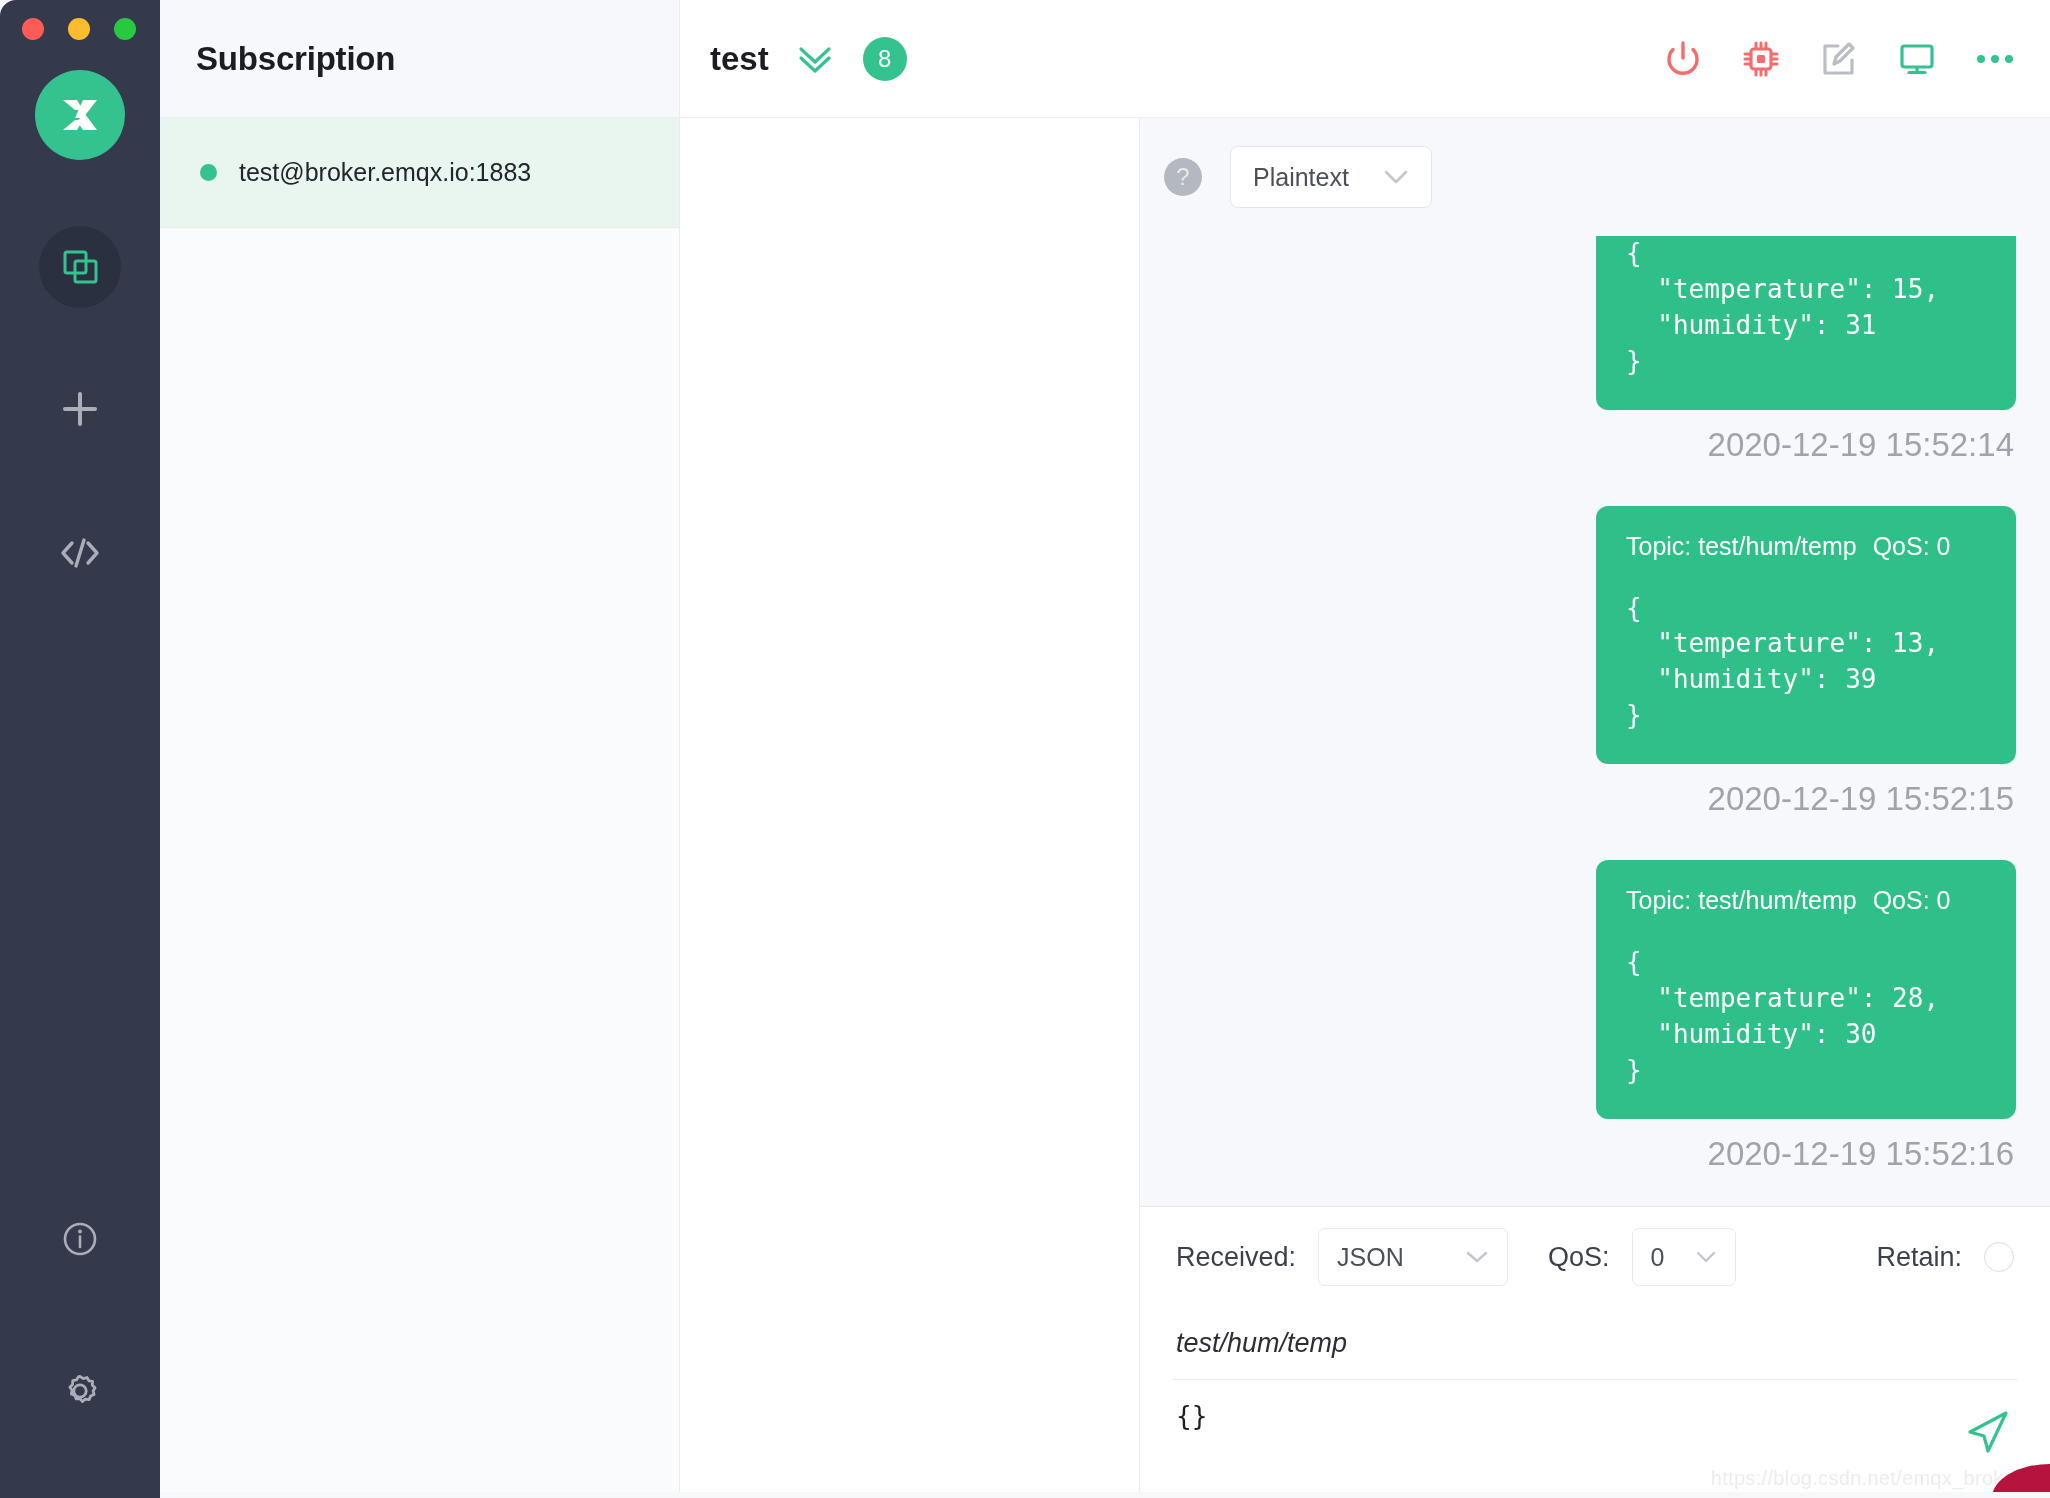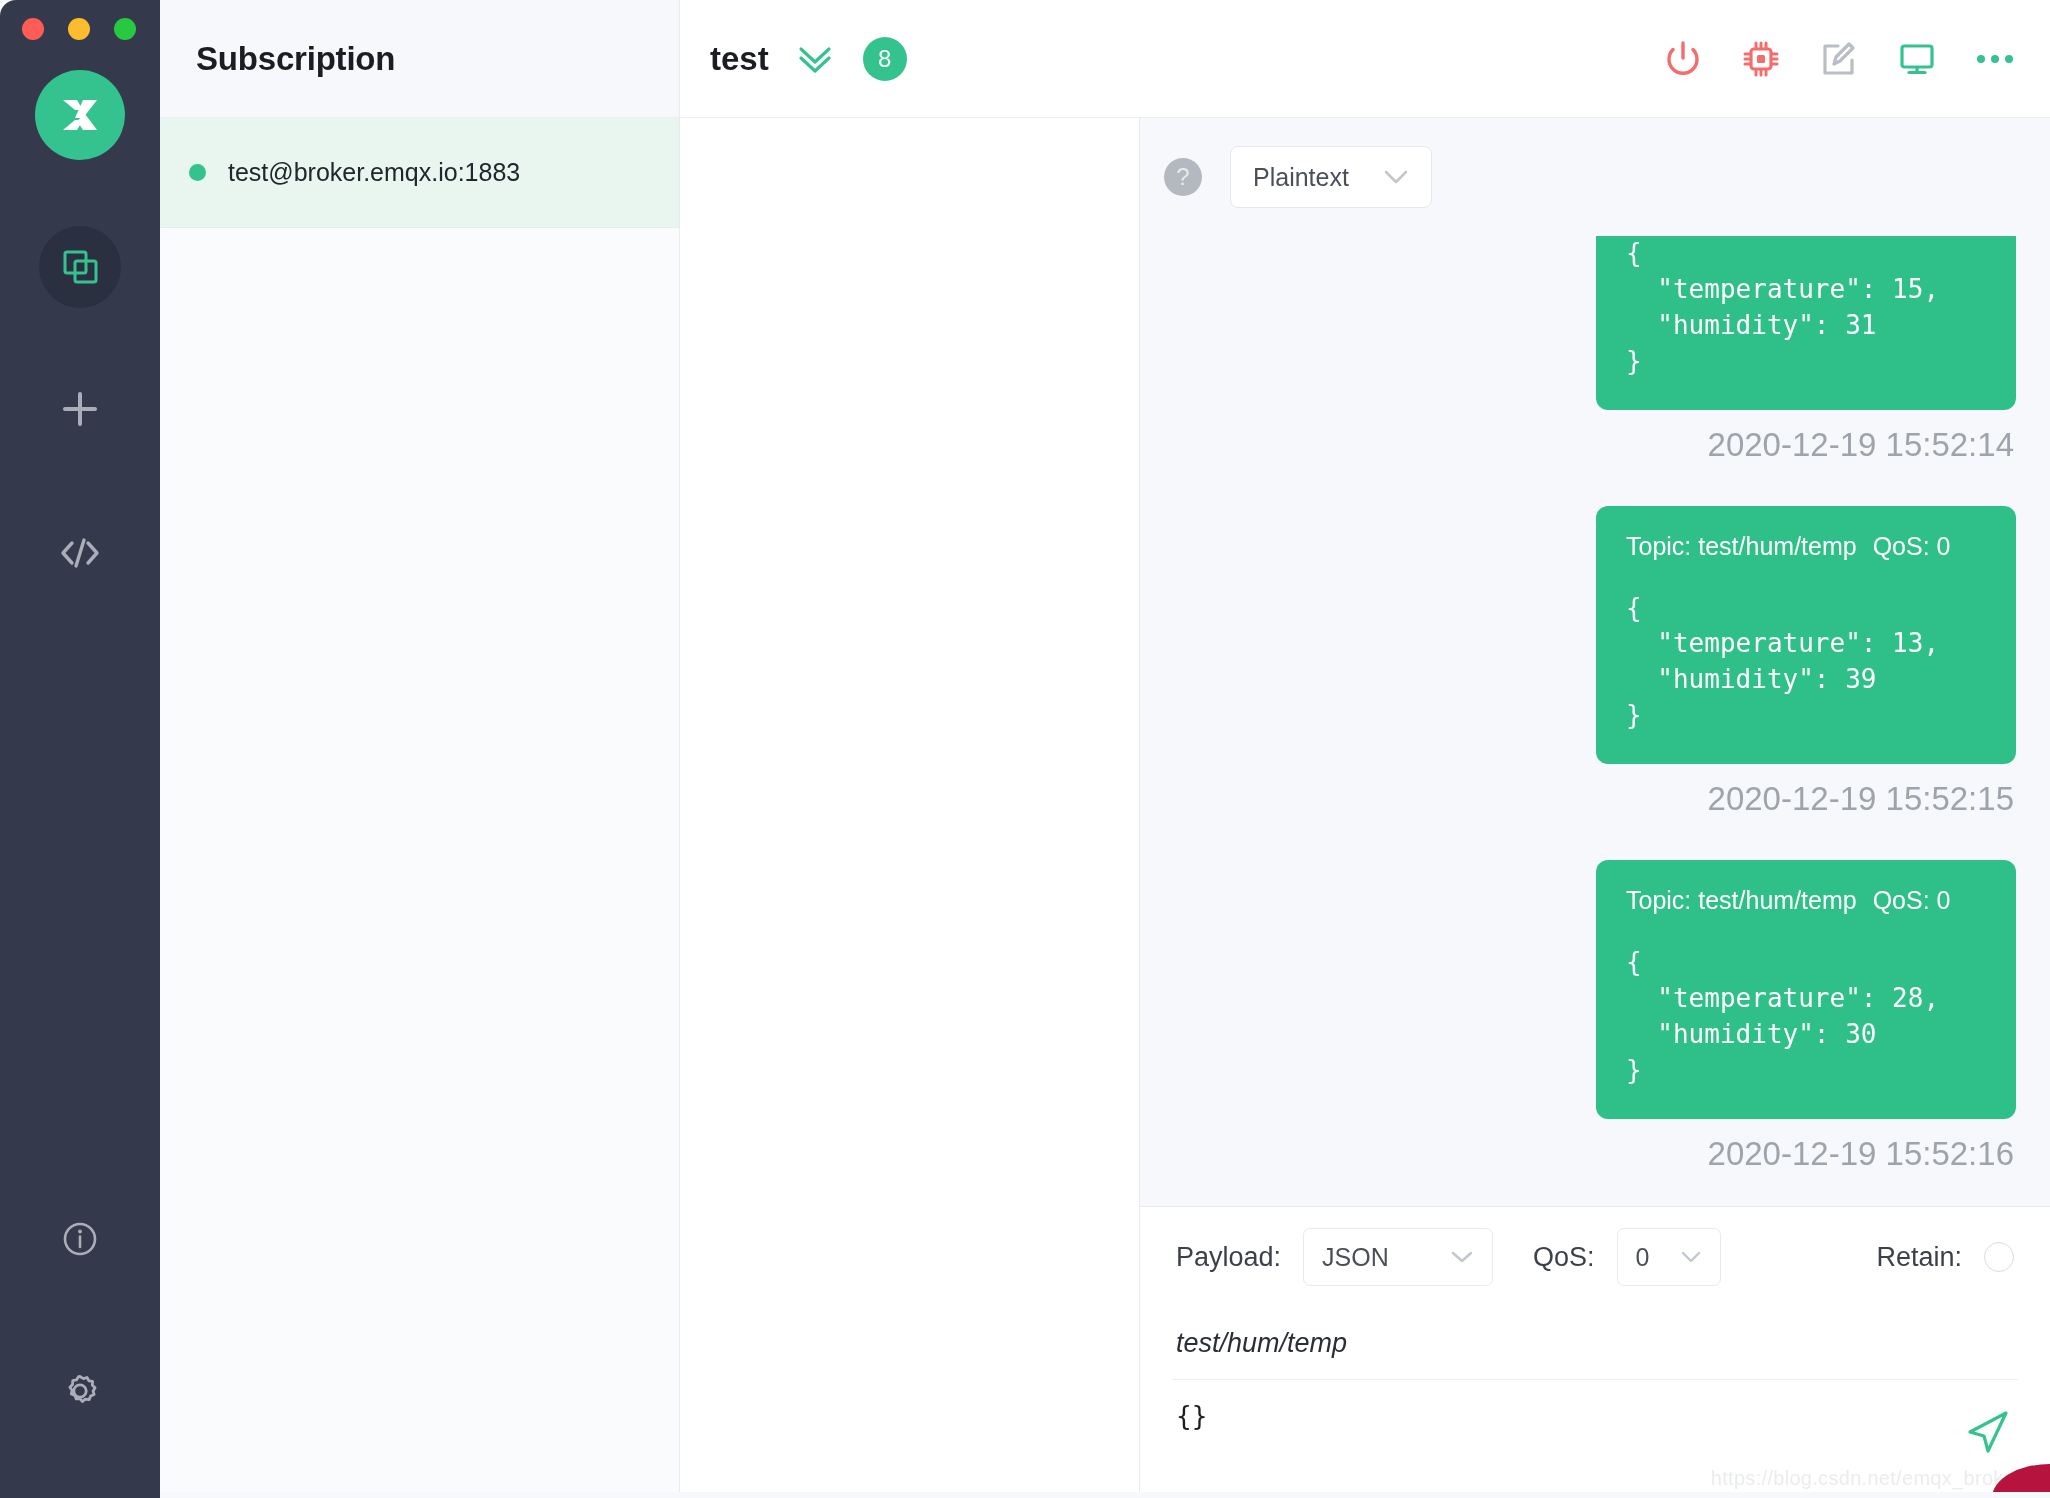--- a/index.html
+++ b/index.html
@@ -92,7 +92,7 @@
     background: #e9f6ef;
     display: flex;
     align-items: center;
-    padding-left: 29px;
+    padding-left: 40px;
     cursor: pointer;
     border-bottom: 1px solid #e4efe9;
   }

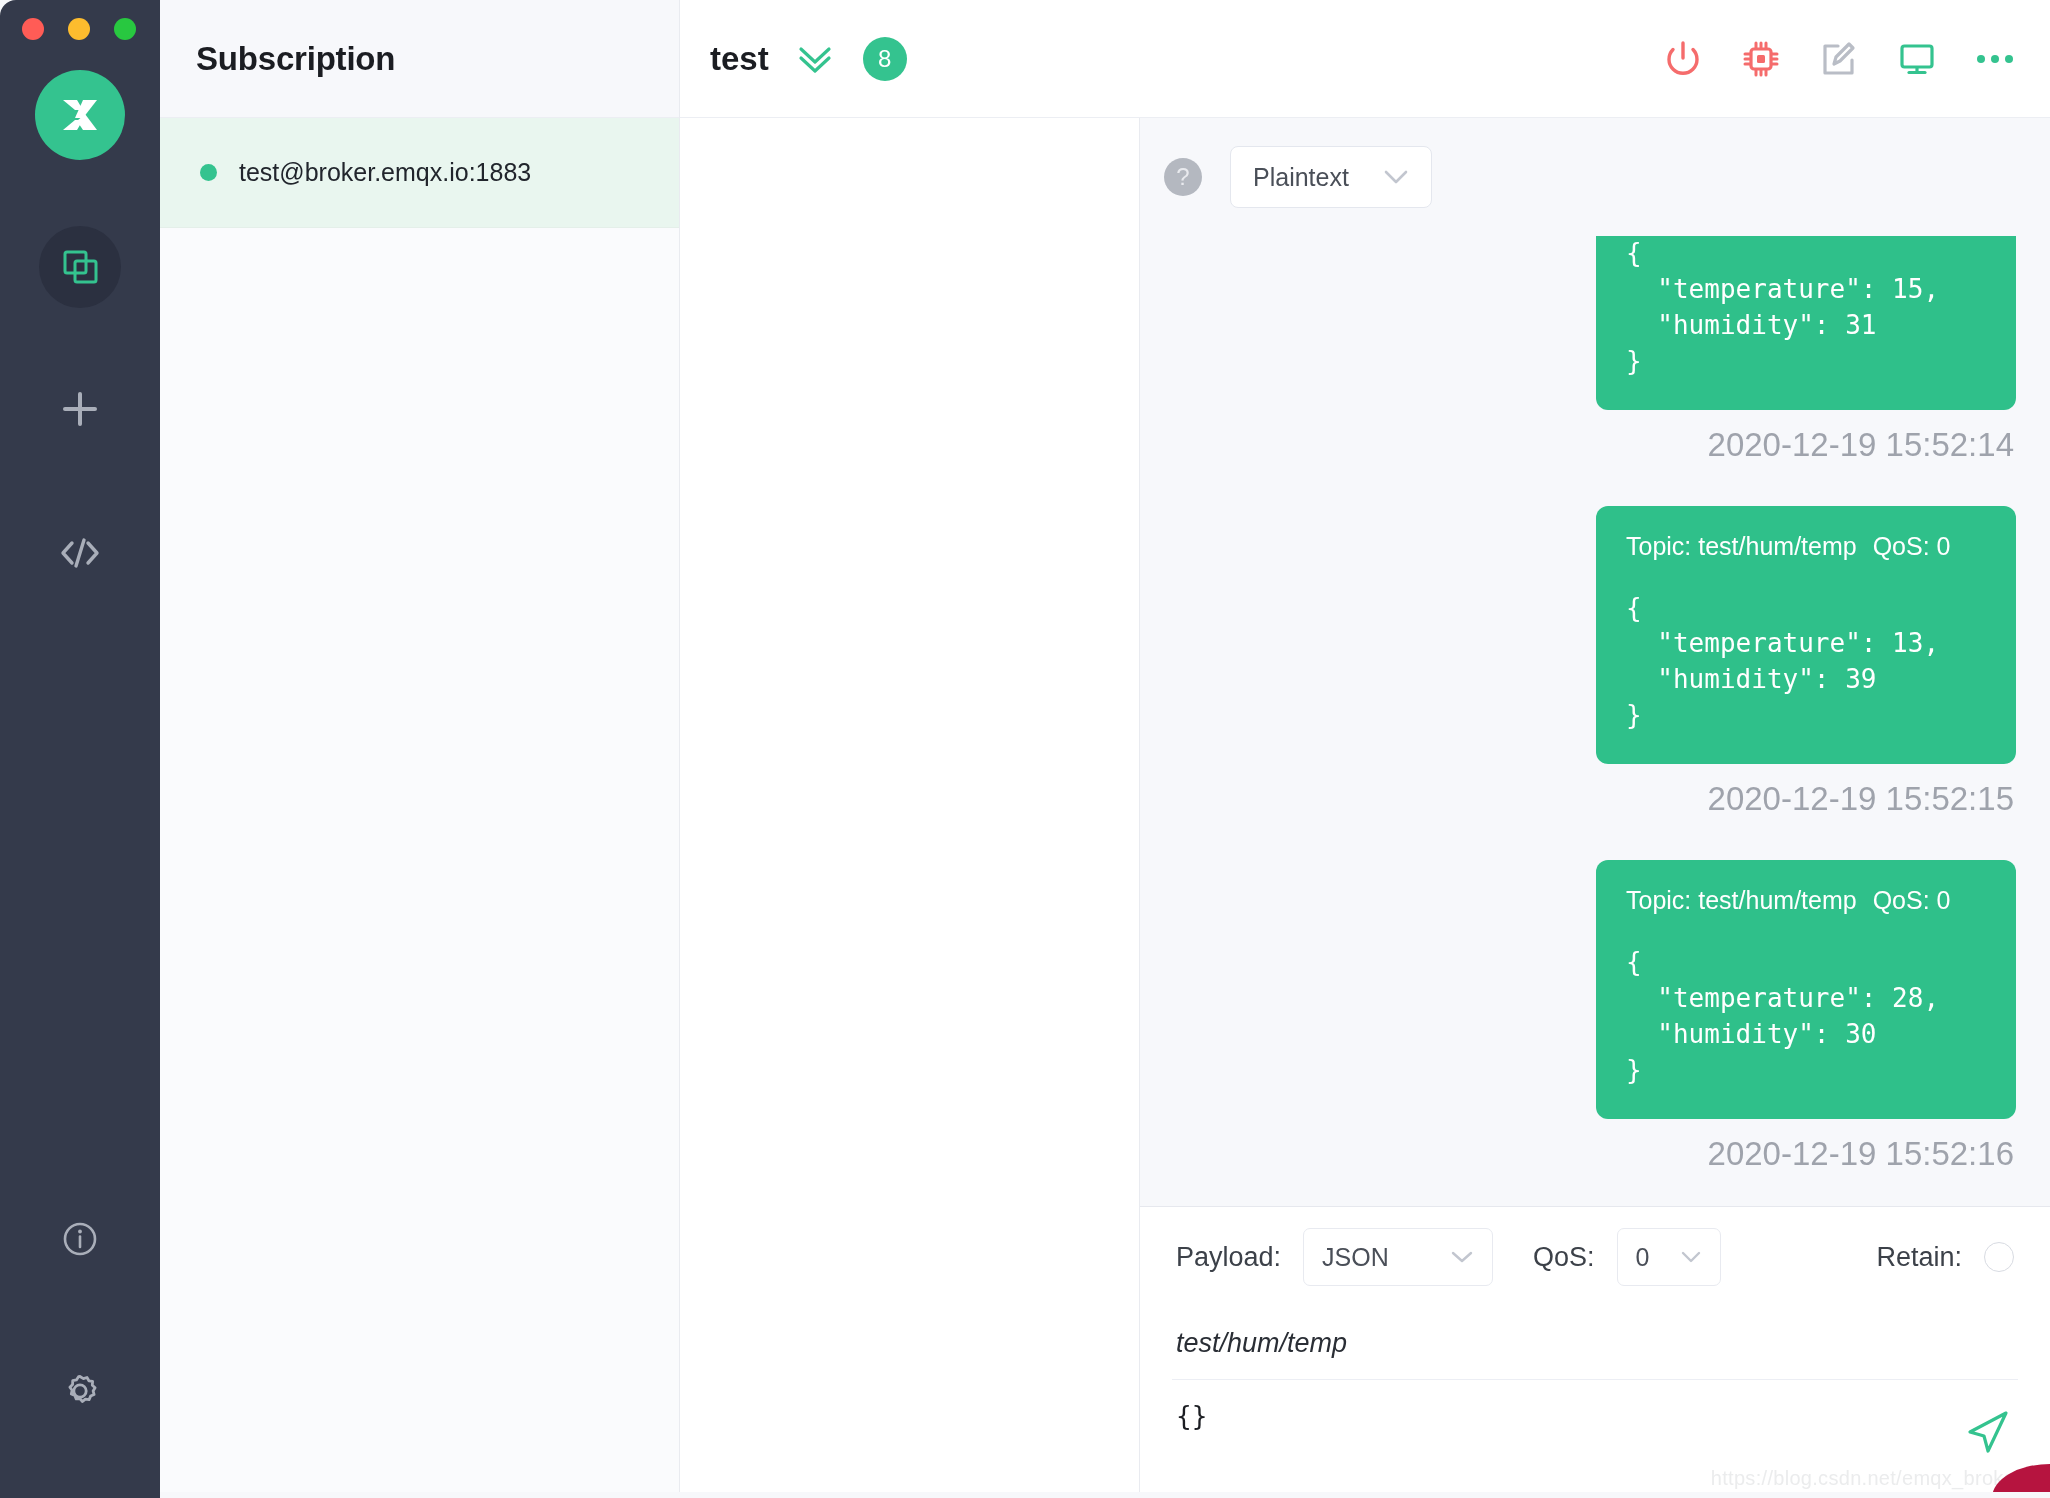--- a/index.html
+++ b/index.html
@@ -582,7 +582,7 @@
 
     <div class="publish">
       <div class="pub-row">
-        <span class="pub-label">Payload:</span>
+        <span class="pub-label">Received:</span>
         <div class="pub-select wide">
           <span>JSON</span>
           <span class="caret">

